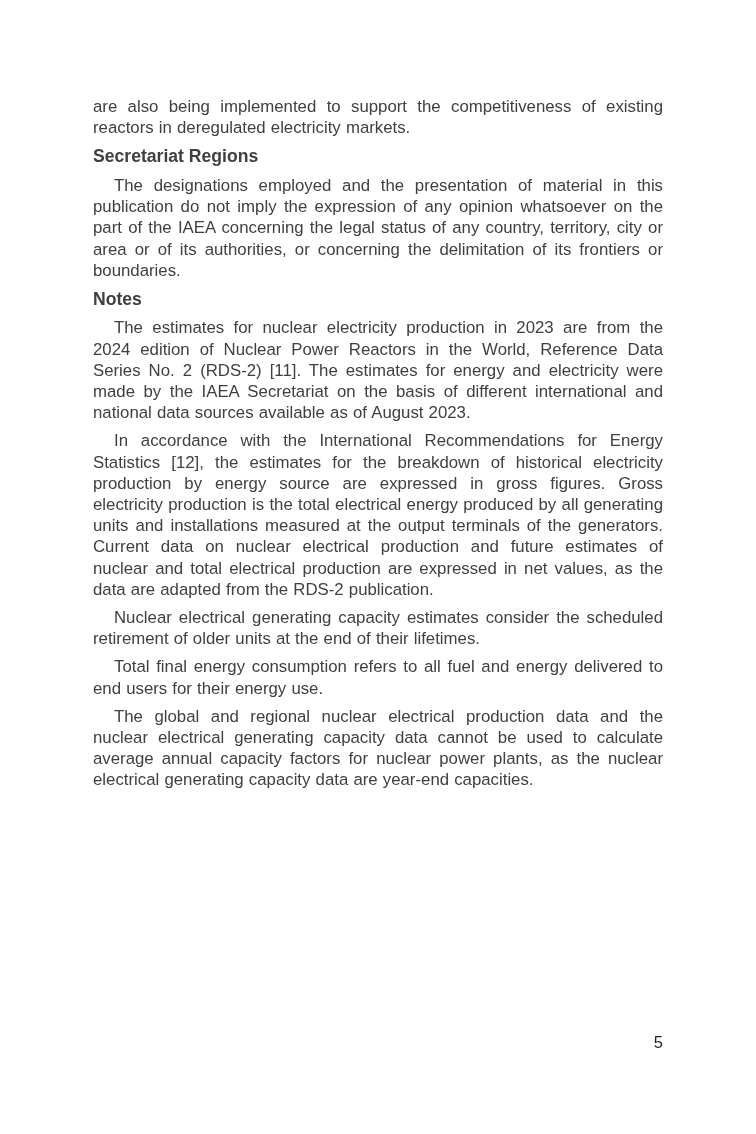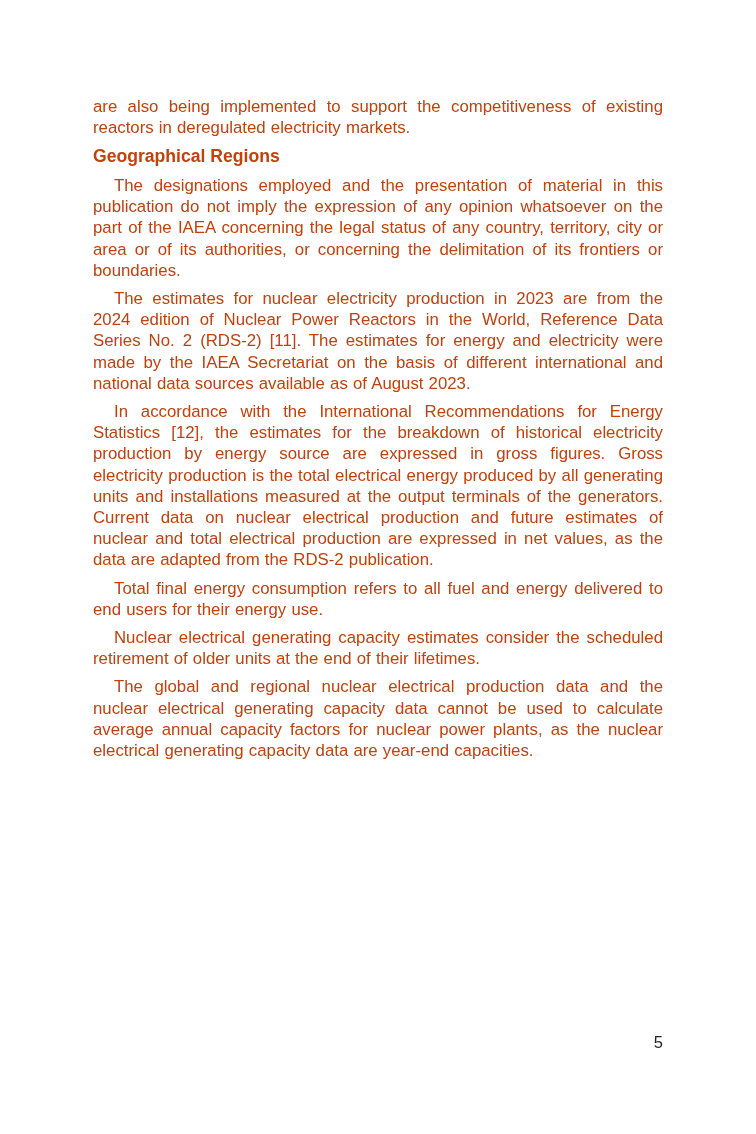--- a/index.html
+++ b/index.html
@@ -27,7 +27,7 @@
     left: 93px;
     top: 96px;
     width: 570px;
-    color: #c2410c;
+    color: #404040;
   }
   .body-p {
     margin: 7px 0 0 0;

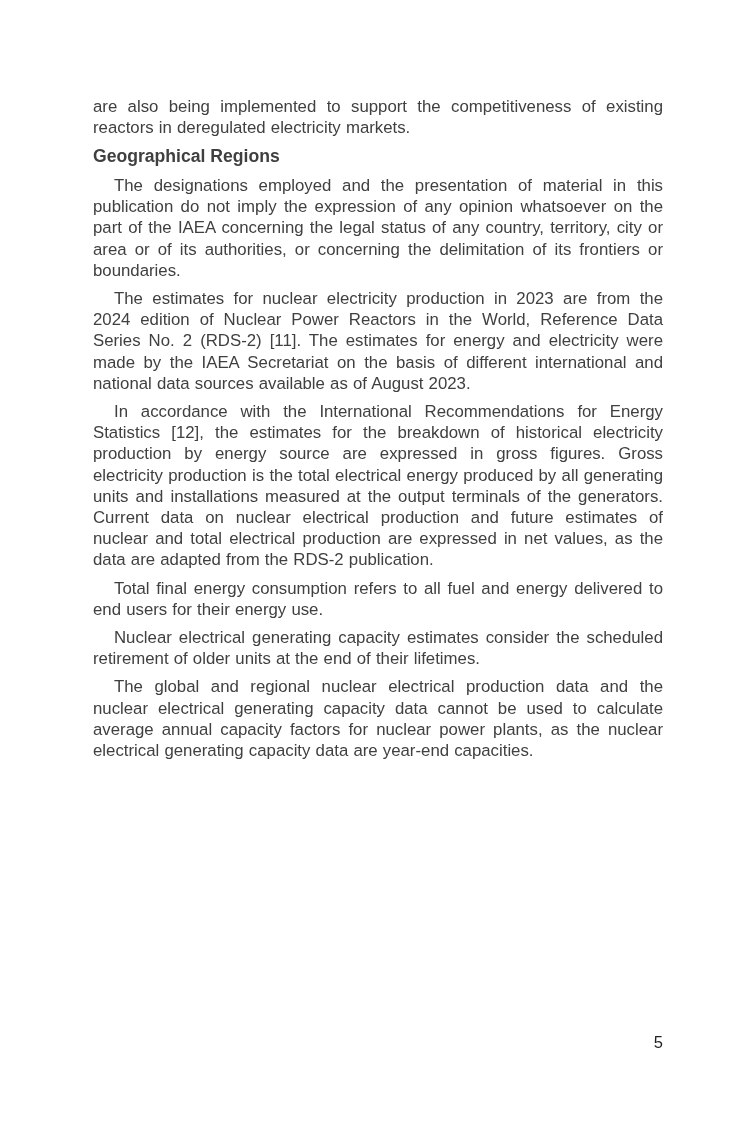--- a/index.html
+++ b/index.html
@@ -68,7 +68,7 @@
 
     <p class="body-p no-indent">are also being implemented to support the competitiveness of existing reactors in deregulated electricity markets.</p>
 
-    <h2 class="heading">Geographical Regions</h2>
+    <h2 class="heading">Secretariat Regions</h2>
 
     <p class="body-p">The designations employed and the presentation of material in this publication do not imply the expression of any opinion whatsoever on the part of the IAEA concerning the legal status of any country, territory, city or area or of its authorities, or concerning the delimitation of its frontiers or boundaries.</p>
 

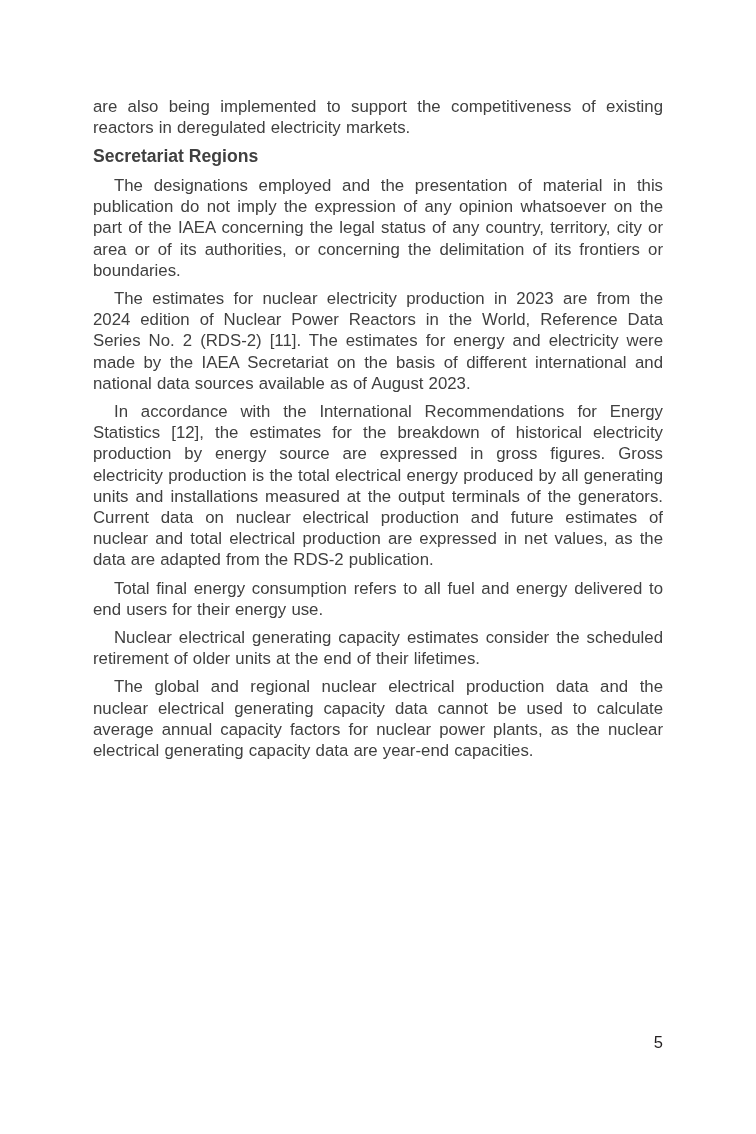--- a/index.html
+++ b/index.html
@@ -72,6 +72,7 @@
 
     <p class="body-p">The designations employed and the presentation of material in this publication do not imply the expression of any opinion whatsoever on the part of the IAEA concerning the legal status of any country, territory, city or area or of its authorities, or concerning the delimitation of its frontiers or boundaries.</p>
 
+    <h2 class="heading">Notes</h2>
 
     <p class="body-p">The estimates for nuclear electricity production in 2023 are from the 2024 edition of Nuclear Power Reactors in the World, Reference Data Series No. 2 (RDS-2) [11]. The estimates for energy and electricity were made by the IAEA Secretariat on the basis of different international and national data sources available as of August 2023.</p>
 

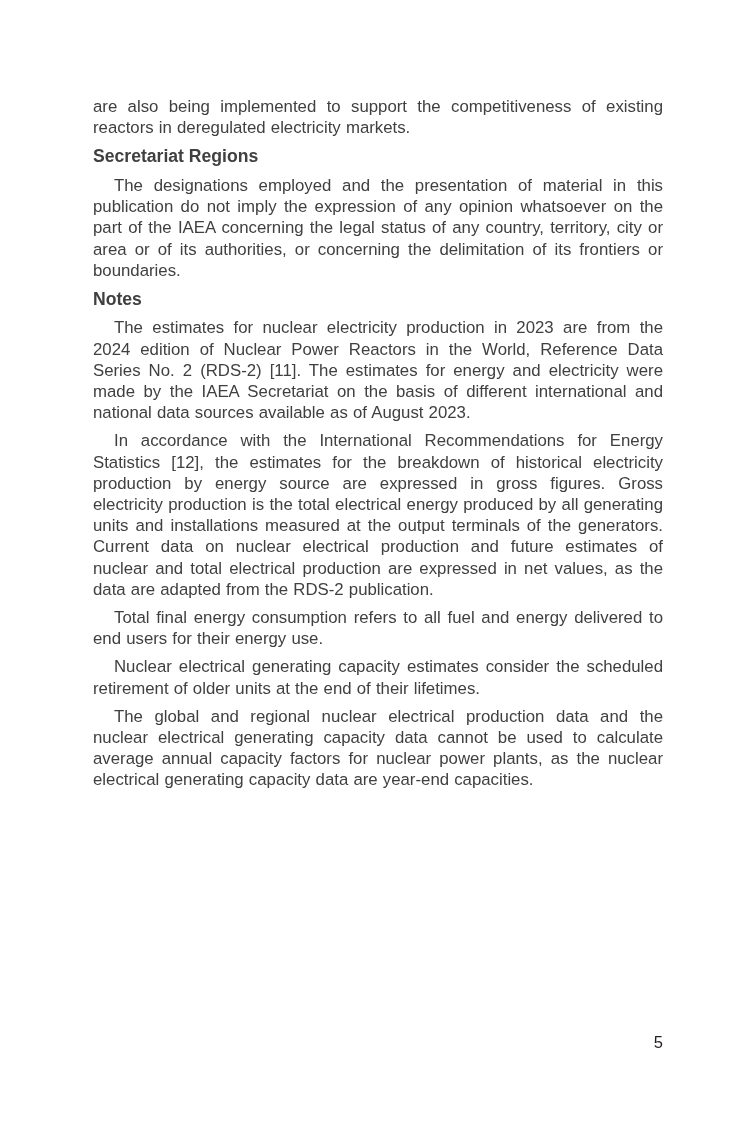--- a/index.html
+++ b/index.html
@@ -79,9 +79,9 @@
     <p class="body-p">In accordance with the International Recommendations for Energy Statistics [12], the estimates for the breakdown of historical electricity production by energy source are expressed in gross figures. Gross electricity production is the total electrical energy produced by all generating units and installations measured at the output terminals of the generators. Current data on nuclear electrical production and future estimates of nuclear and total electrical production are expressed in net values, as the data are adapted from the RDS-2 publication.</p>
 
 
+    <p class="body-p">Nuclear electrical generating capacity estimates consider the scheduled retirement of older units at the end of their lifetimes.</p>
+
     <p class="body-p">Total final energy consumption refers to all fuel and energy delivered to end users for their energy use.</p>
-
-    <p class="body-p">Nuclear electrical generating capacity estimates consider the scheduled retirement of older units at the end of their lifetimes.</p>
 
     <p class="body-p">The global and regional nuclear electrical production data and the nuclear electrical generating capacity data cannot be used to calculate average annual capacity factors for nuclear power plants, as the nuclear electrical generating capacity data are year-end capacities.</p>
 

